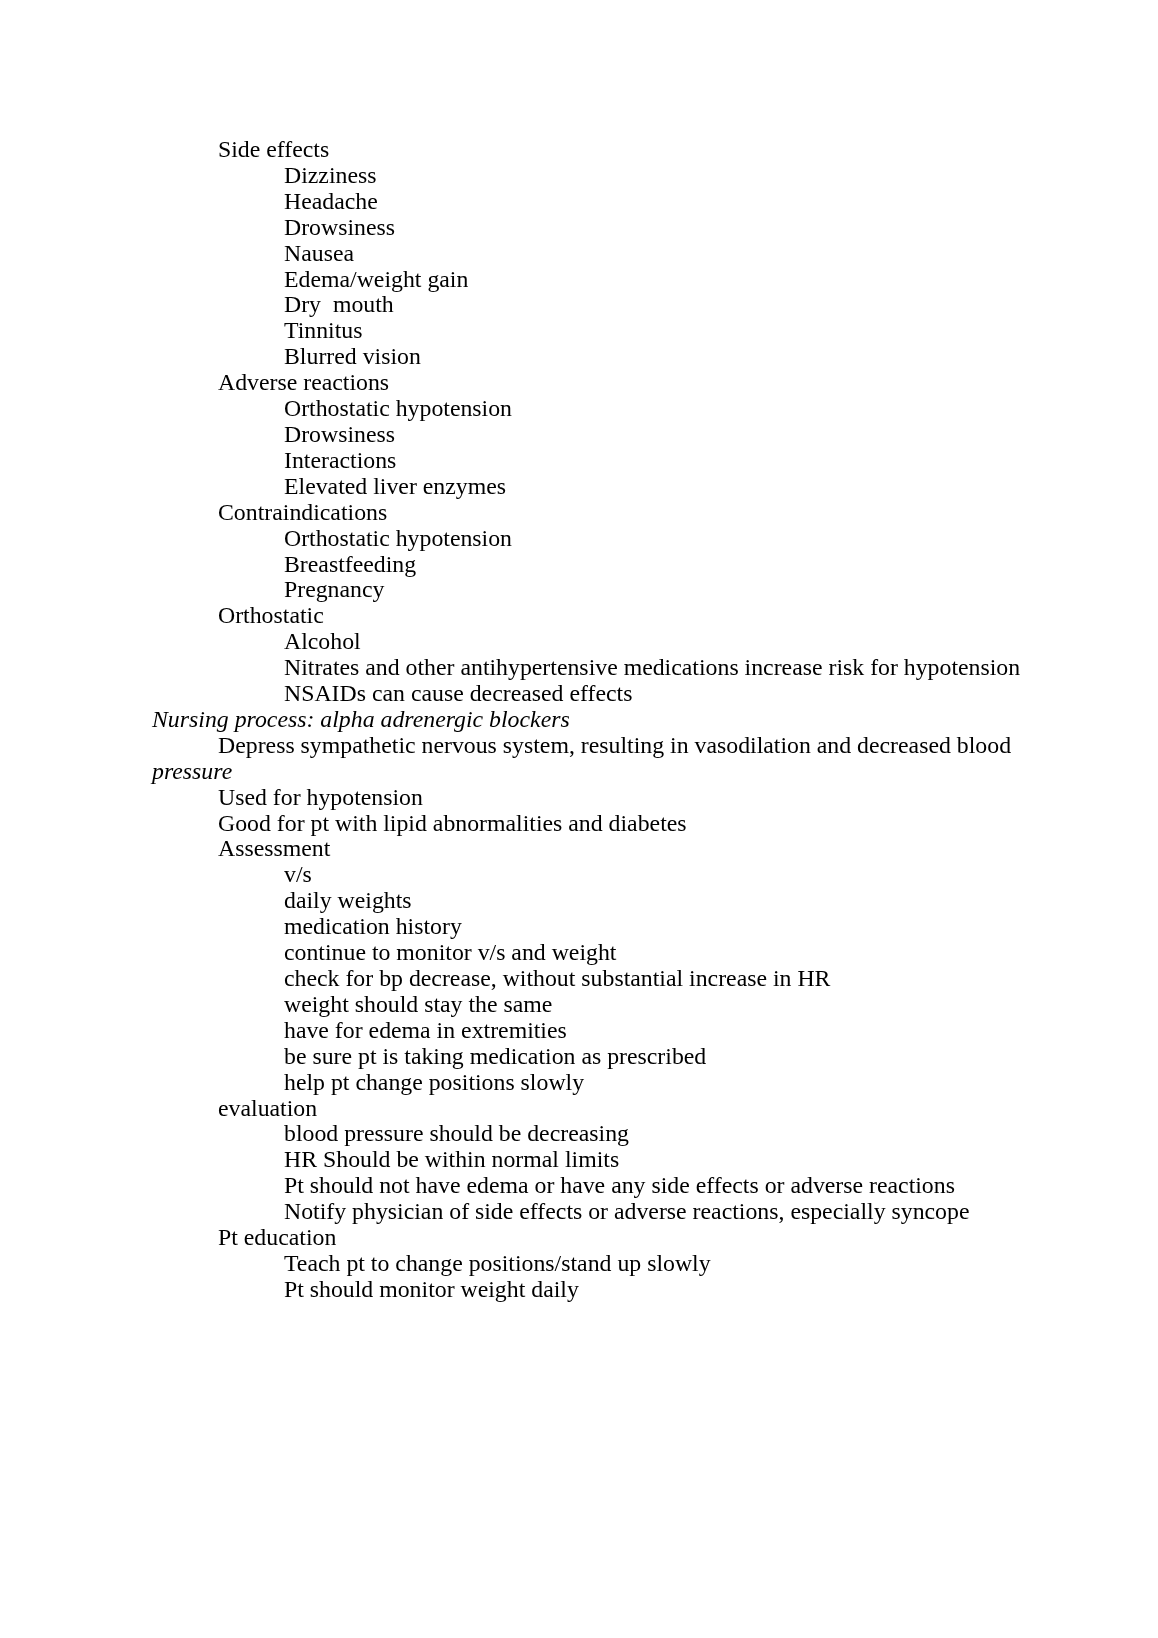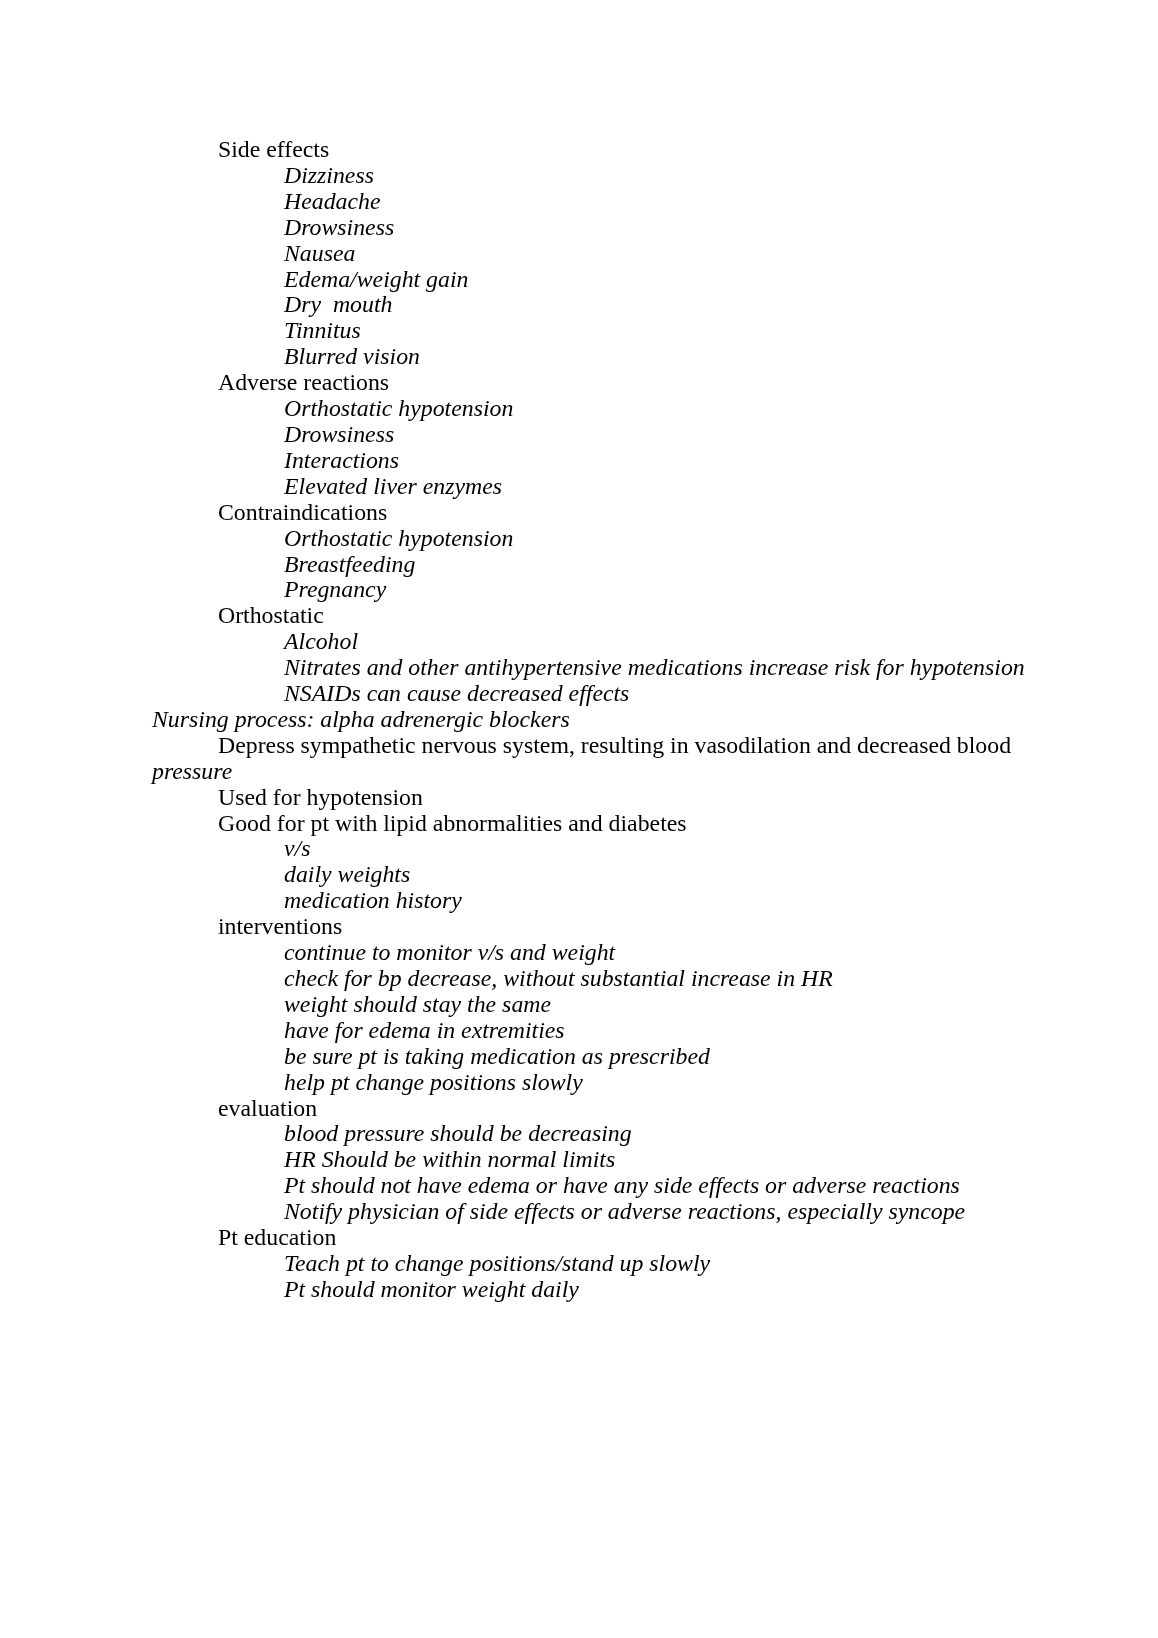--- a/index.html
+++ b/index.html
@@ -31,7 +31,7 @@
   }
   .indent-0 { margin-left: 0; font-style: italic; }
   .indent-1 { margin-left: 66px; }
-  .indent-2 { margin-left: 132px; font-style: italic; }
+  .indent-2 { margin-left: 132px; }
 </style>
 </head>
 <body style="background: rgb(255, 255, 255);">

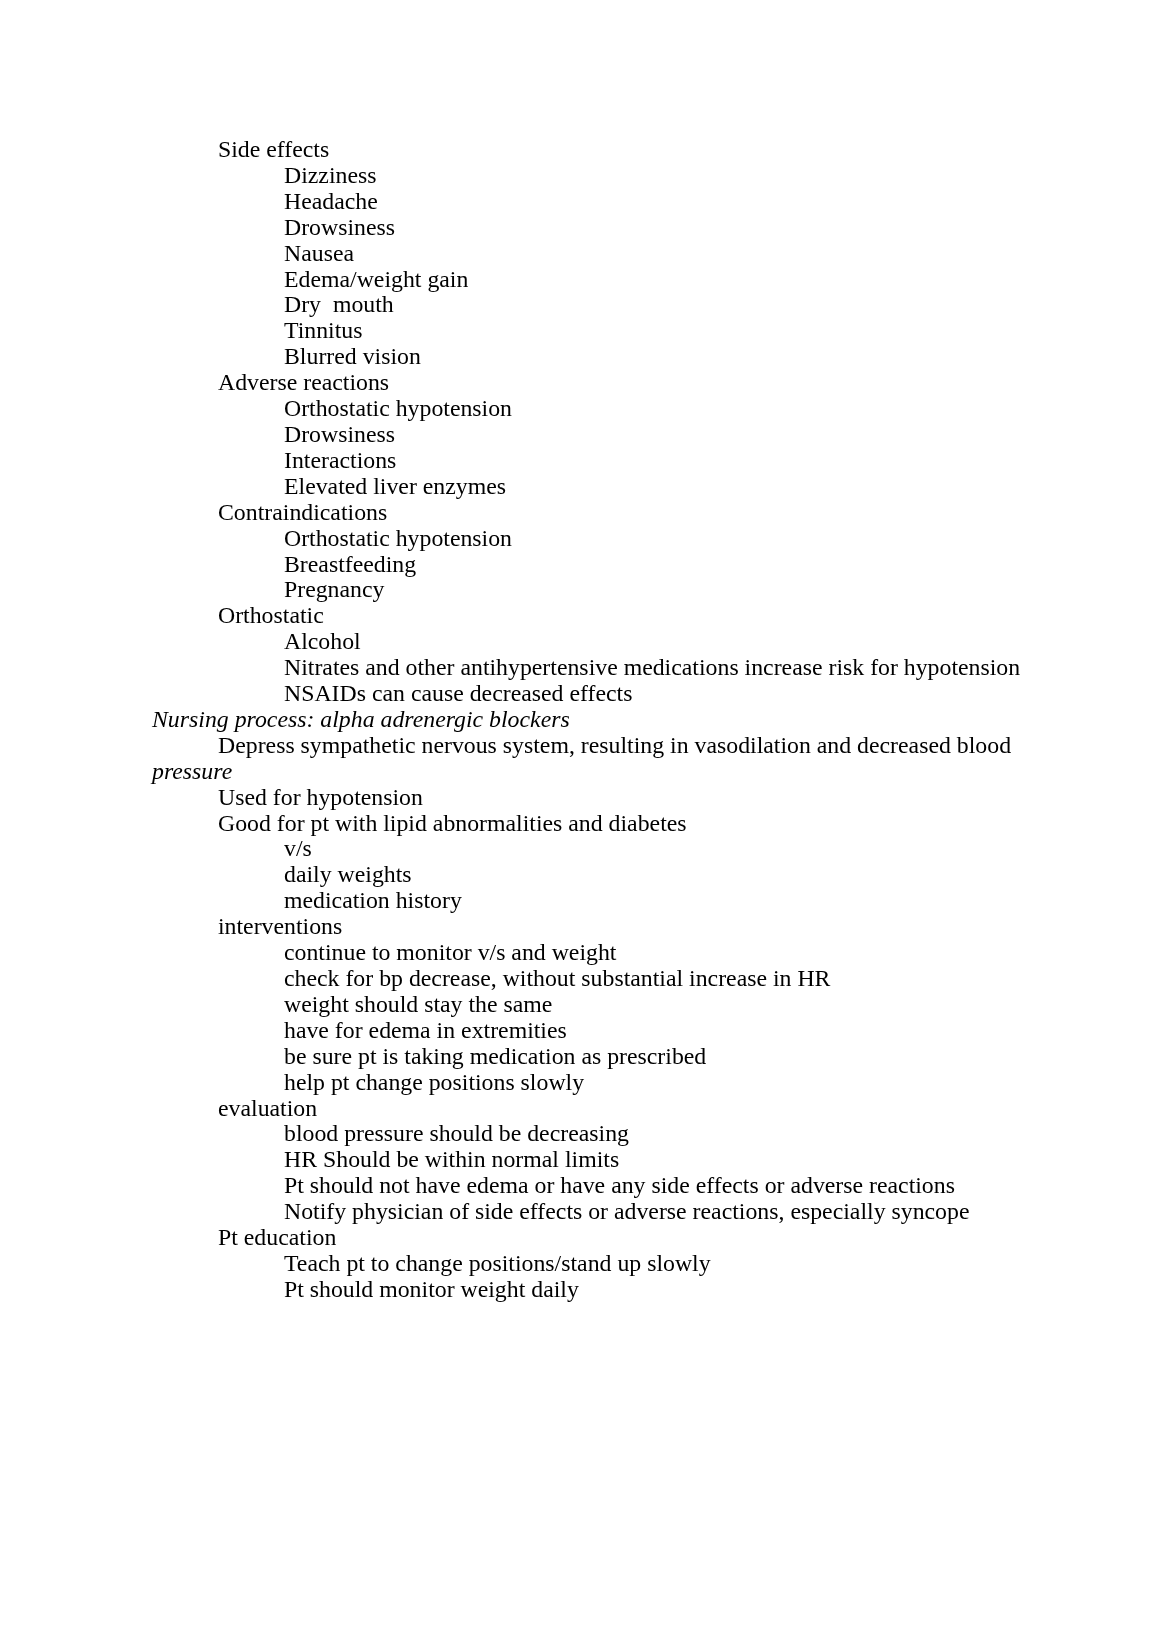--- a/index.html
+++ b/index.html
@@ -65,6 +65,7 @@
       <div class="line indent-0">pressure</div>
       <div class="line indent-1">Used for hypotension</div>
       <div class="line indent-1">Good for pt with lipid abnormalities and diabetes</div>
+      <div class="line indent-1">Assessment</div>
       <div class="line indent-2">v/s</div>
       <div class="line indent-2">daily weights</div>
       <div class="line indent-2">medication history</div>

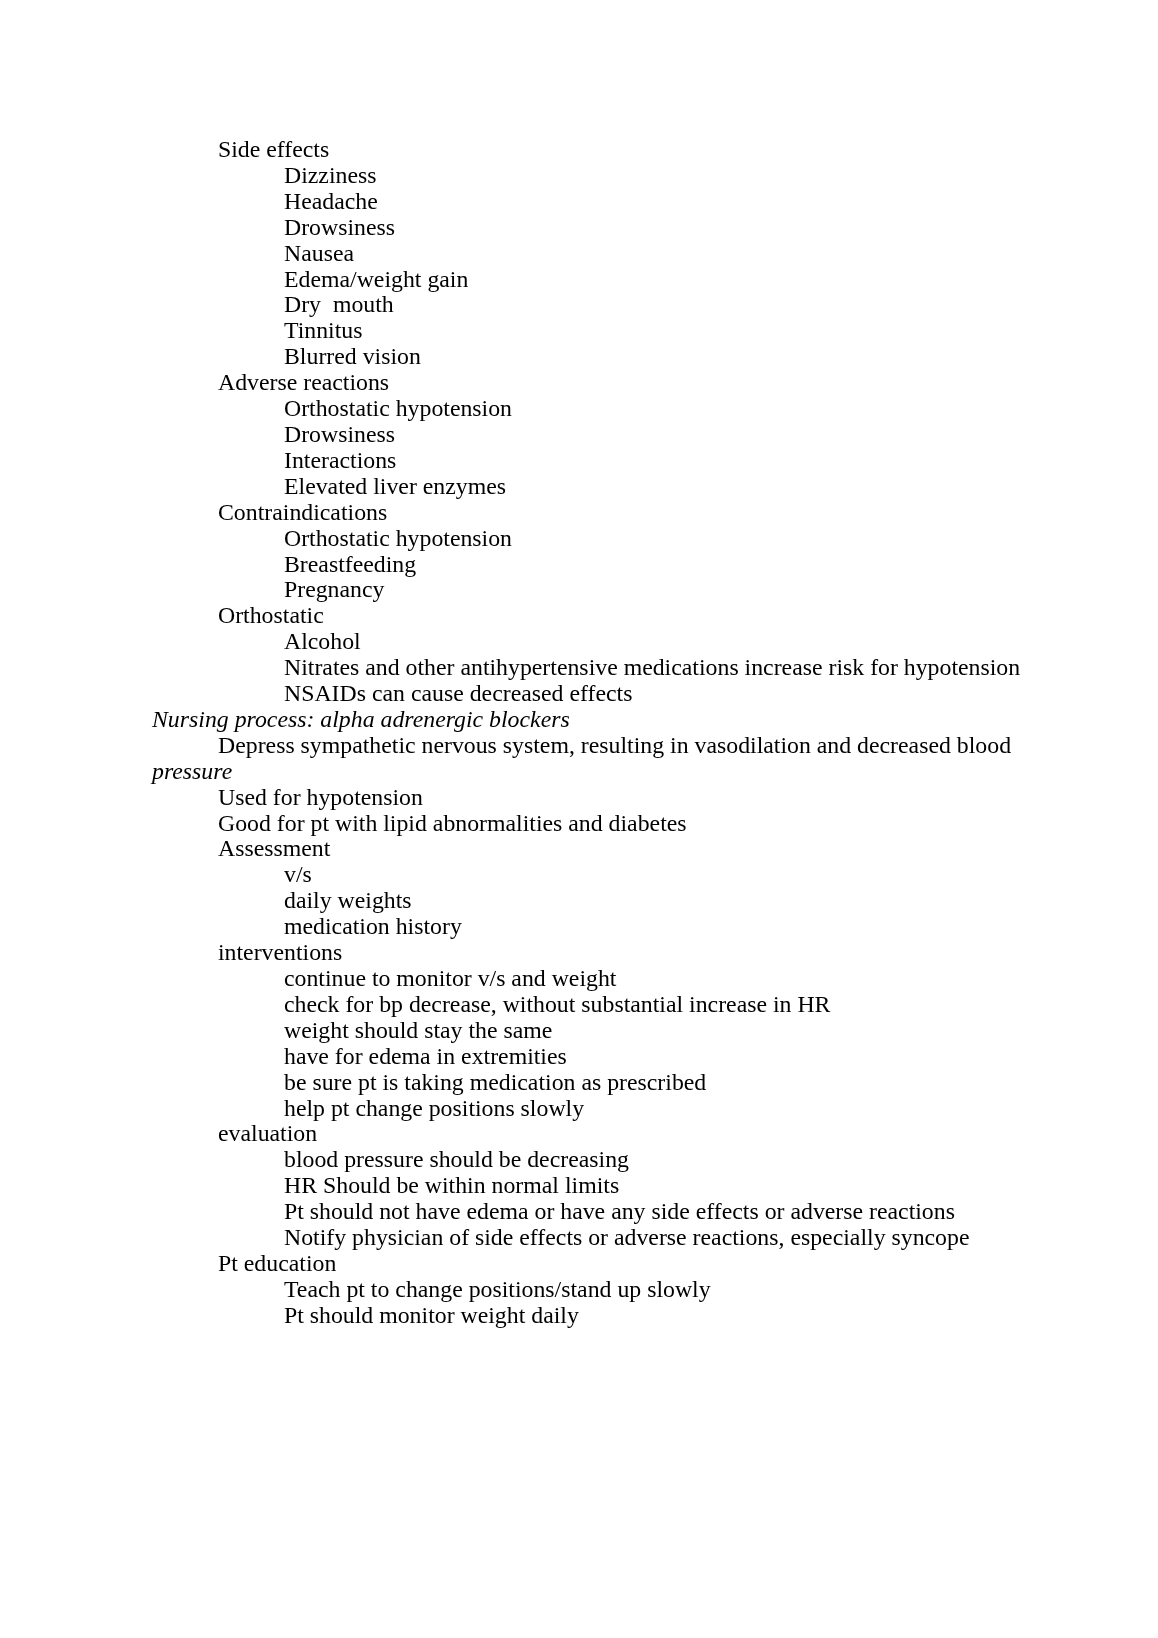--- a/index.html
+++ b/index.html
@@ -69,7 +69,6 @@
       <div class="line indent-2">v/s</div>
       <div class="line indent-2">daily weights</div>
       <div class="line indent-2">medication history</div>
-      <div class="line indent-1">interventions</div>
       <div class="line indent-2">continue to monitor v/s and weight</div>
       <div class="line indent-2">check for bp decrease, without substantial increase in HR</div>
       <div class="line indent-2">weight should stay the same</div>

